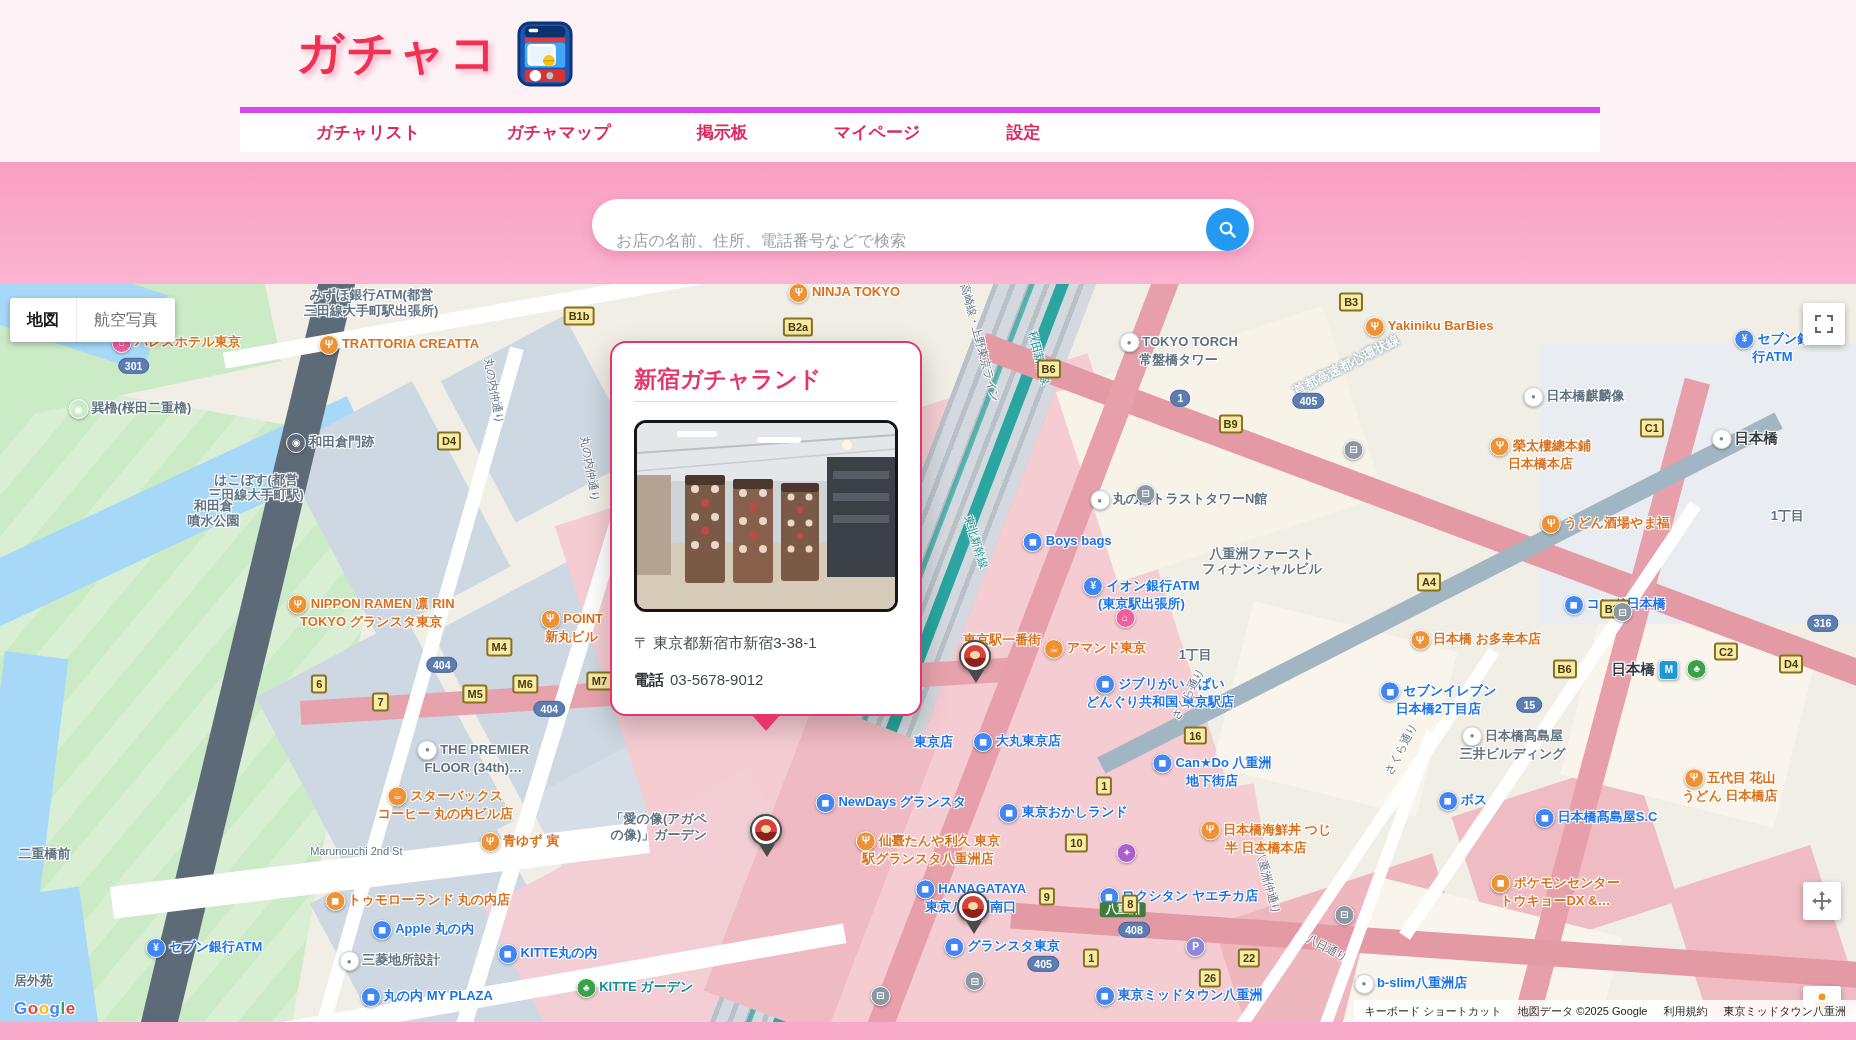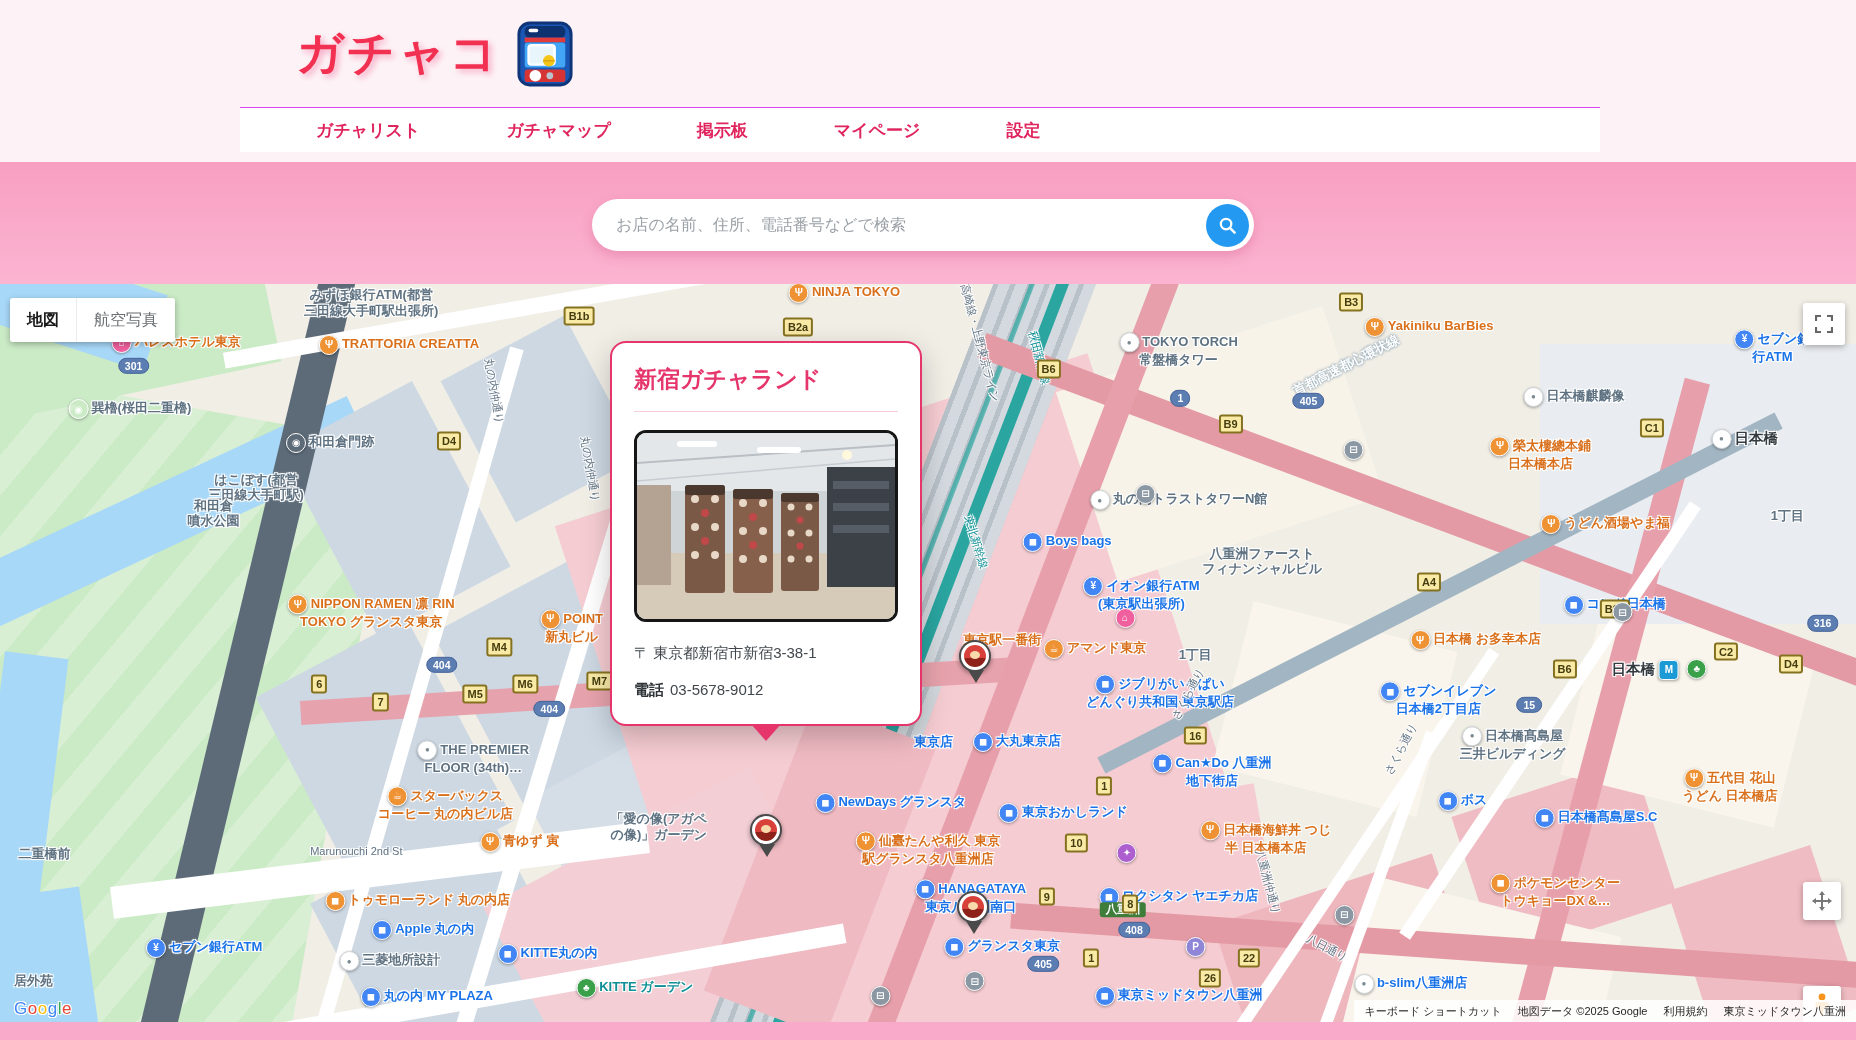--- a/index.html
+++ b/index.html
@@ -21,7 +21,7 @@
 
   
   .nav{position:absolute;top:107px;left:240px;width:1360px;height:45px;background:#fff;
-       border-top:1px solid #d946ef;display:flex;align-items:center;gap:86px;padding-left:76px;box-sizing:border-box;}
+       border-top:6px solid #d946ef;display:flex;align-items:center;gap:86px;padding-left:76px;box-sizing:border-box;}
   .nav a{color:#e0245e;font-weight:700;font-size:17px;text-decoration:none;cursor:pointer;}
 
   

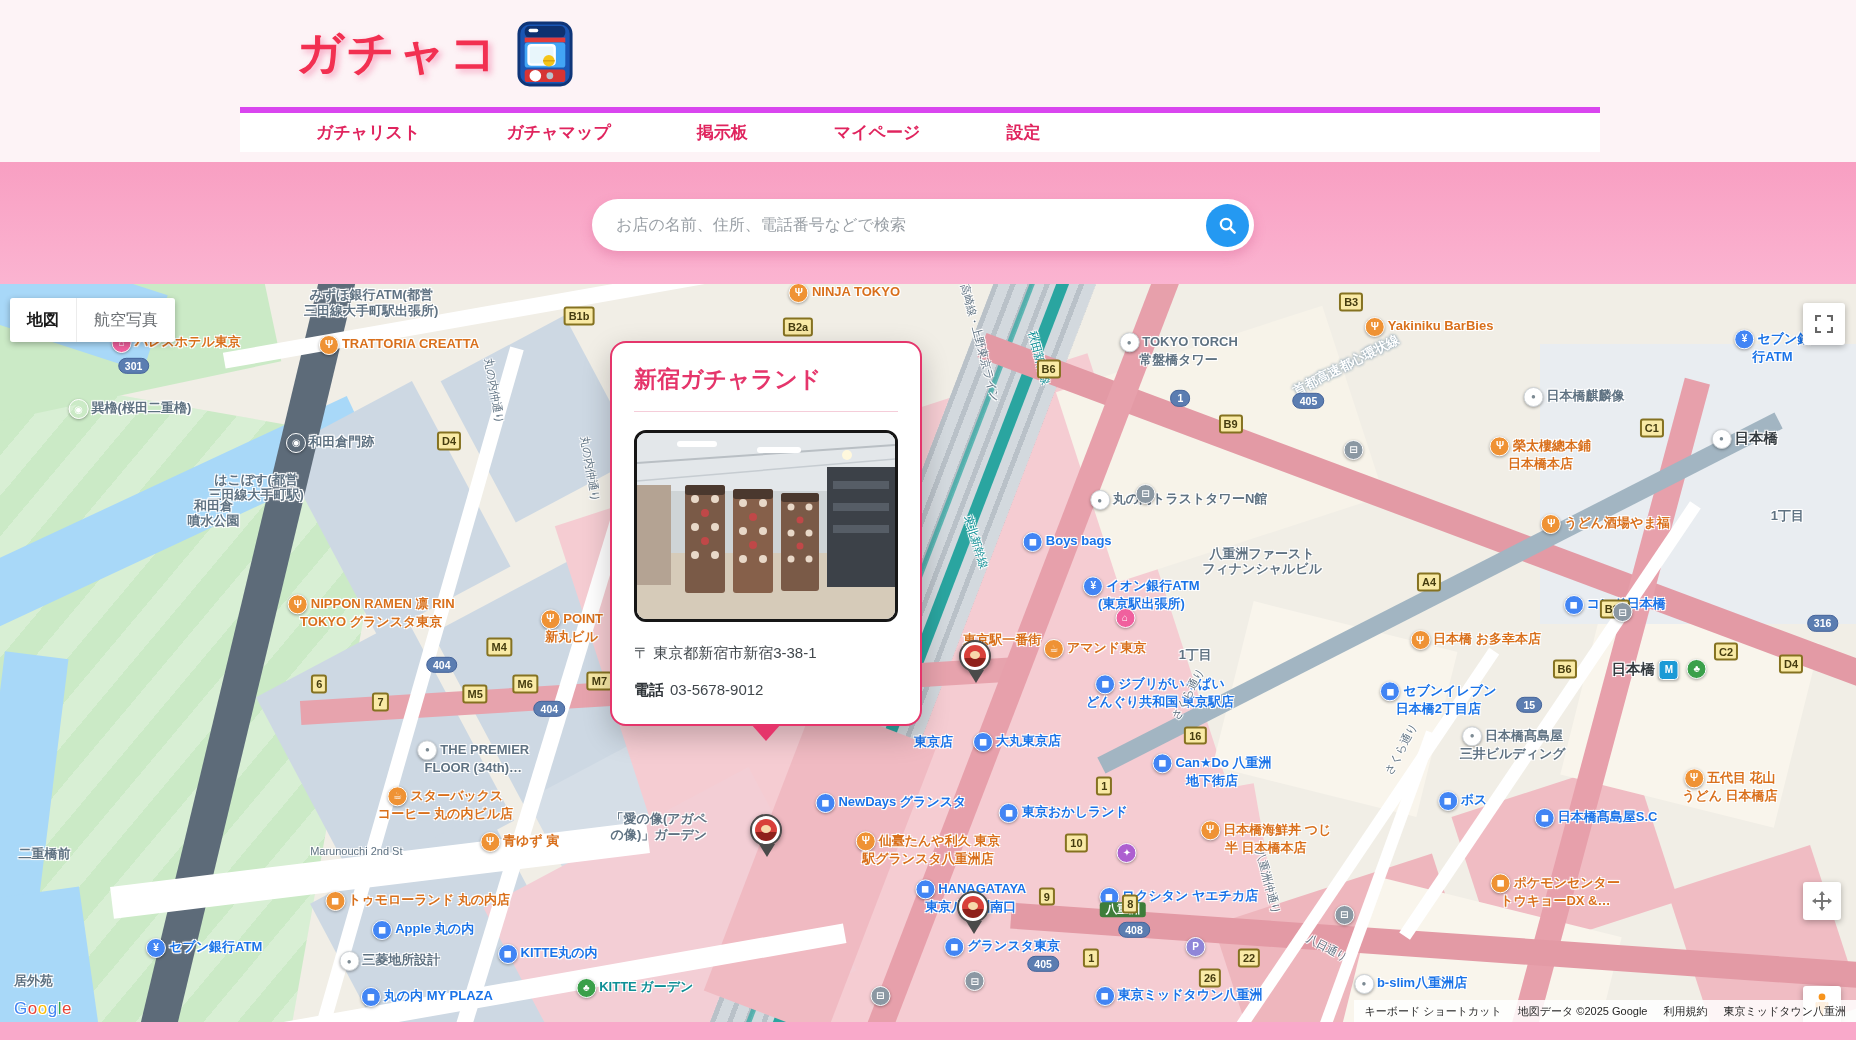--- a/index.html
+++ b/index.html
@@ -29,7 +29,7 @@
                background:linear-gradient(180deg,#f89fc2,#fbb4d1);}
   .search-pill{position:absolute;left:592px;top:37px;width:662px;height:52px;background:#fff;
                border-radius:26px;box-shadow:0 5px 12px rgba(199,66,120,.28);
-               display:flex;align-items:center;padding:0 5px 0 22px;box-sizing:border-box;}
+               display:flex;align-items:flex-end;padding:0 5px 0 22px;box-sizing:border-box;}
   .search-pill input{flex:1;border:none;outline:none;font-size:16px;color:#333;font-family:inherit;background:transparent;}
   .search-pill input::placeholder{color:#9aa0a6;}
   .search-btn{width:43px;height:43px;border-radius:50%;border:none;background:#2499f2;cursor:pointer;

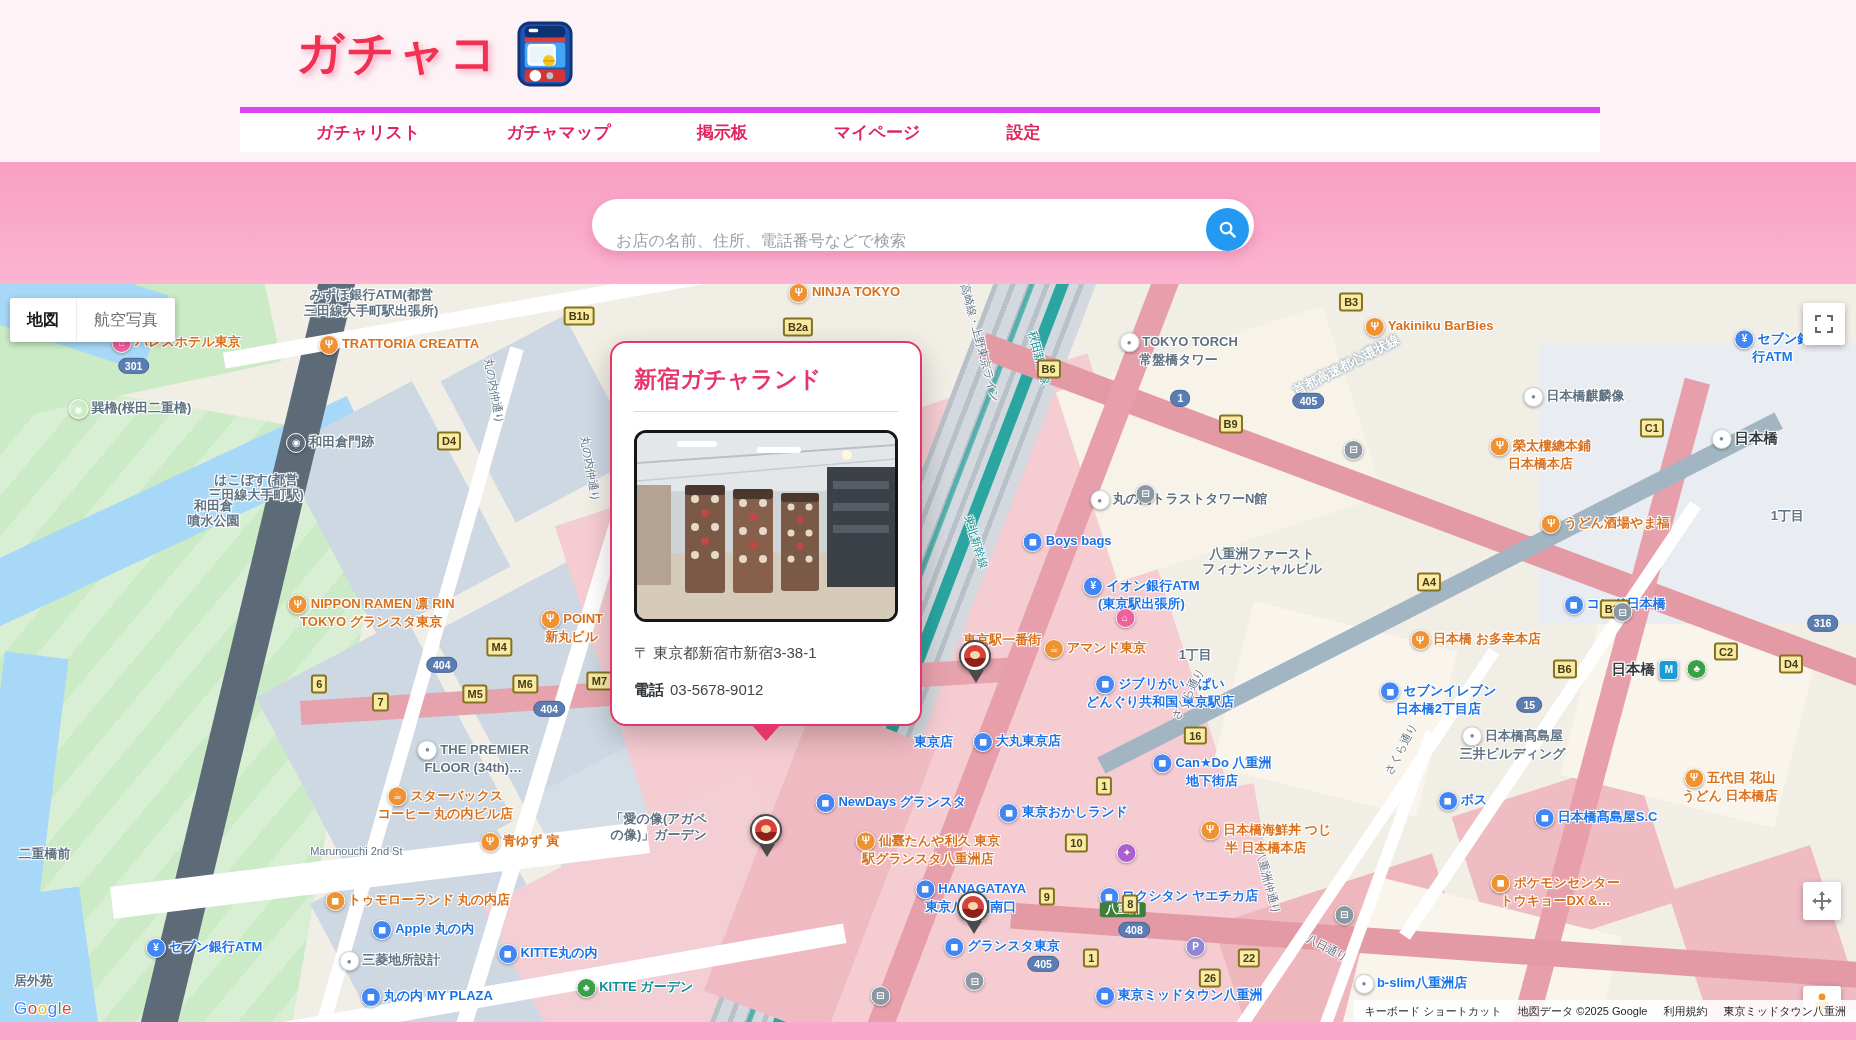--- a/index.html
+++ b/index.html
@@ -84,7 +84,7 @@
   
   .iw{position:absolute;left:610px;top:57px;width:312px;background:#fff;border:2px solid #e5356b;
       border-radius:16px;box-shadow:0 10px 28px rgba(0,0,0,.22);padding:20px 22px 24px;box-sizing:border-box;z-index:10;}
-  .iw-title{color:#e5356b;font-size:23px;font-weight:800;line-height:32px;margin-bottom:16px;}
+  .iw-title{color:#e5356b;font-size:23px;font-weight:800;line-height:32px;margin-bottom:6px;}
   .iw-div{border-bottom:1px solid #f5cdd9;}
   .iw-photo{width:258px;height:186px;border:3px solid #161616;border-radius:12px;margin:18px auto 0;
             overflow:hidden;background:#cfd4d6;}

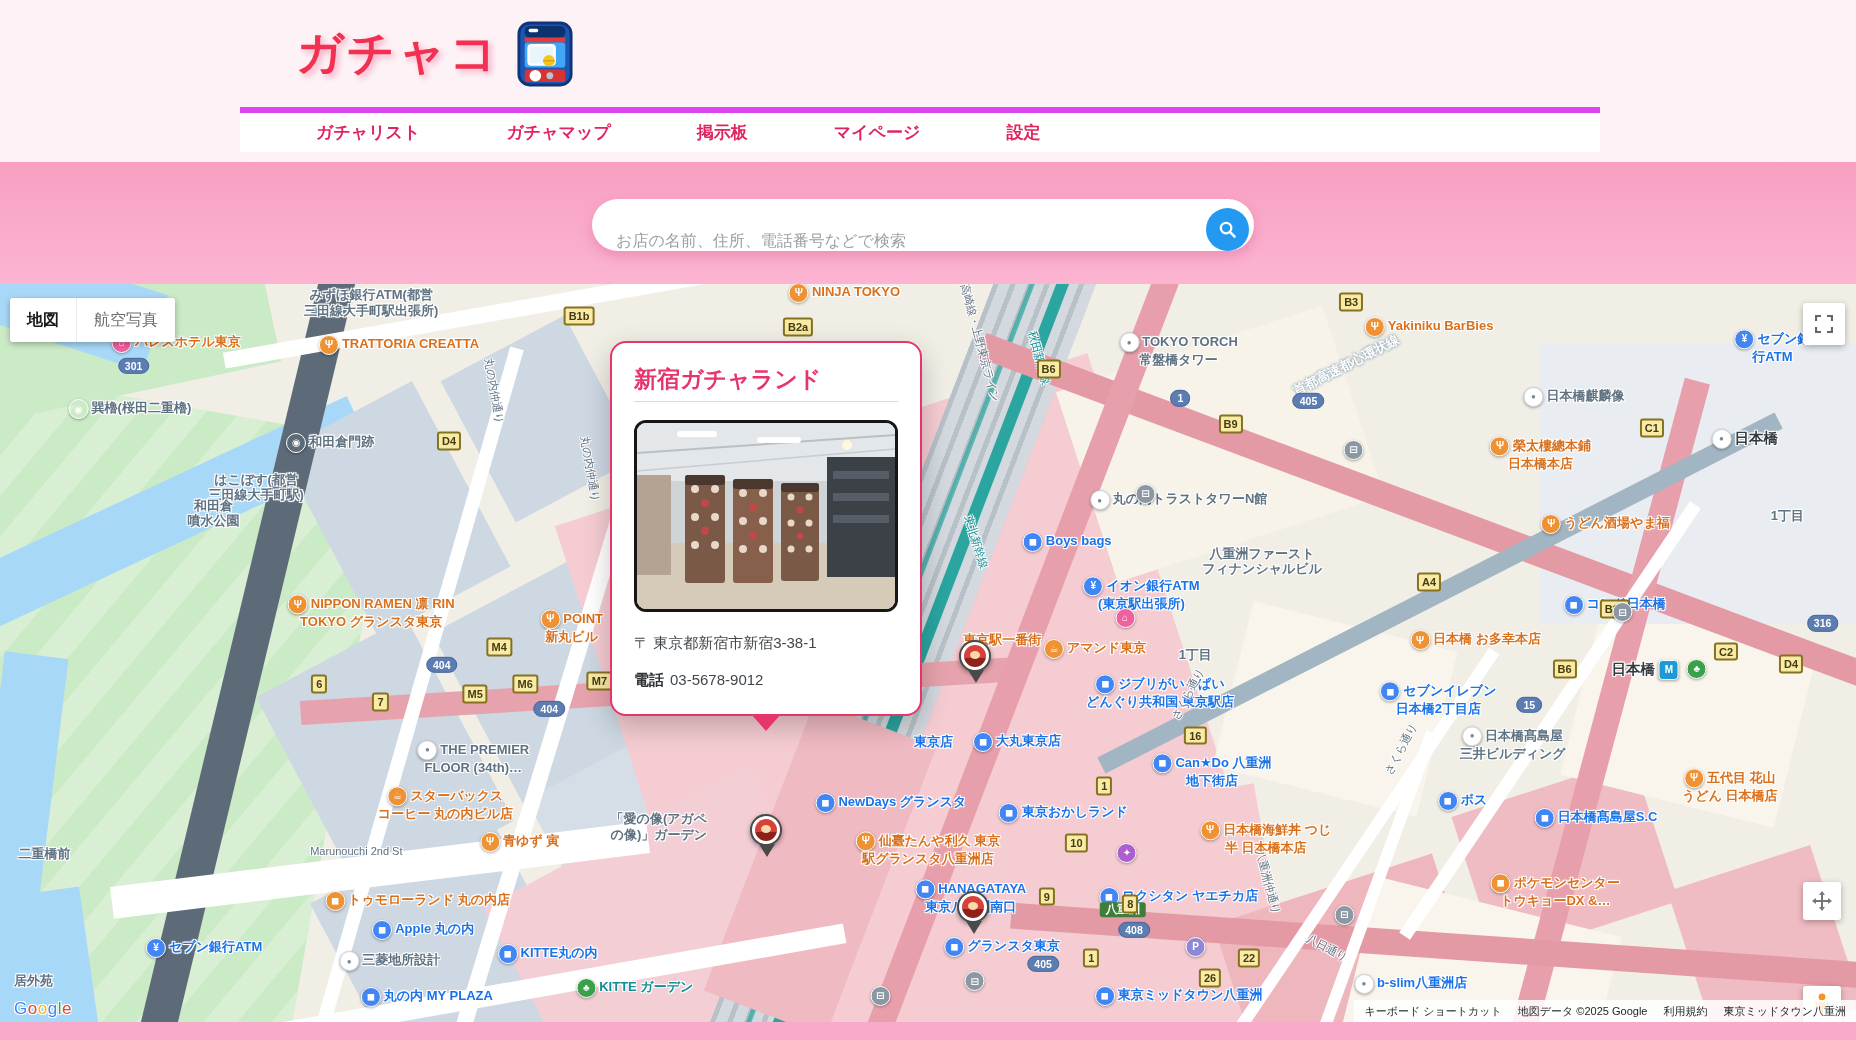--- a/index.html
+++ b/index.html
@@ -111,7 +111,7 @@
 
   
   .attr{position:absolute;left:0;right:0;bottom:0;height:22px;z-index:12;font-size:11px;pointer-events:none;}
-  .glogo{position:absolute;left:14px;bottom:3px;font-size:17px;font-weight:400;letter-spacing:.5px;
+  .glogo{position:absolute;left:14px;bottom:3px;font-size:17px;font-weight:700;letter-spacing:.5px;
          text-shadow:1px 1px 0 #fff,-1px -1px 0 #fff,1px -1px 0 #fff,-1px 1px 0 #fff;}
   .attr-right{position:absolute;right:0;bottom:0;height:22px;display:flex;align-items:center;gap:16px;
               background:rgba(255,255,255,.85);padding:0 10px;color:#1f1f1f;}

